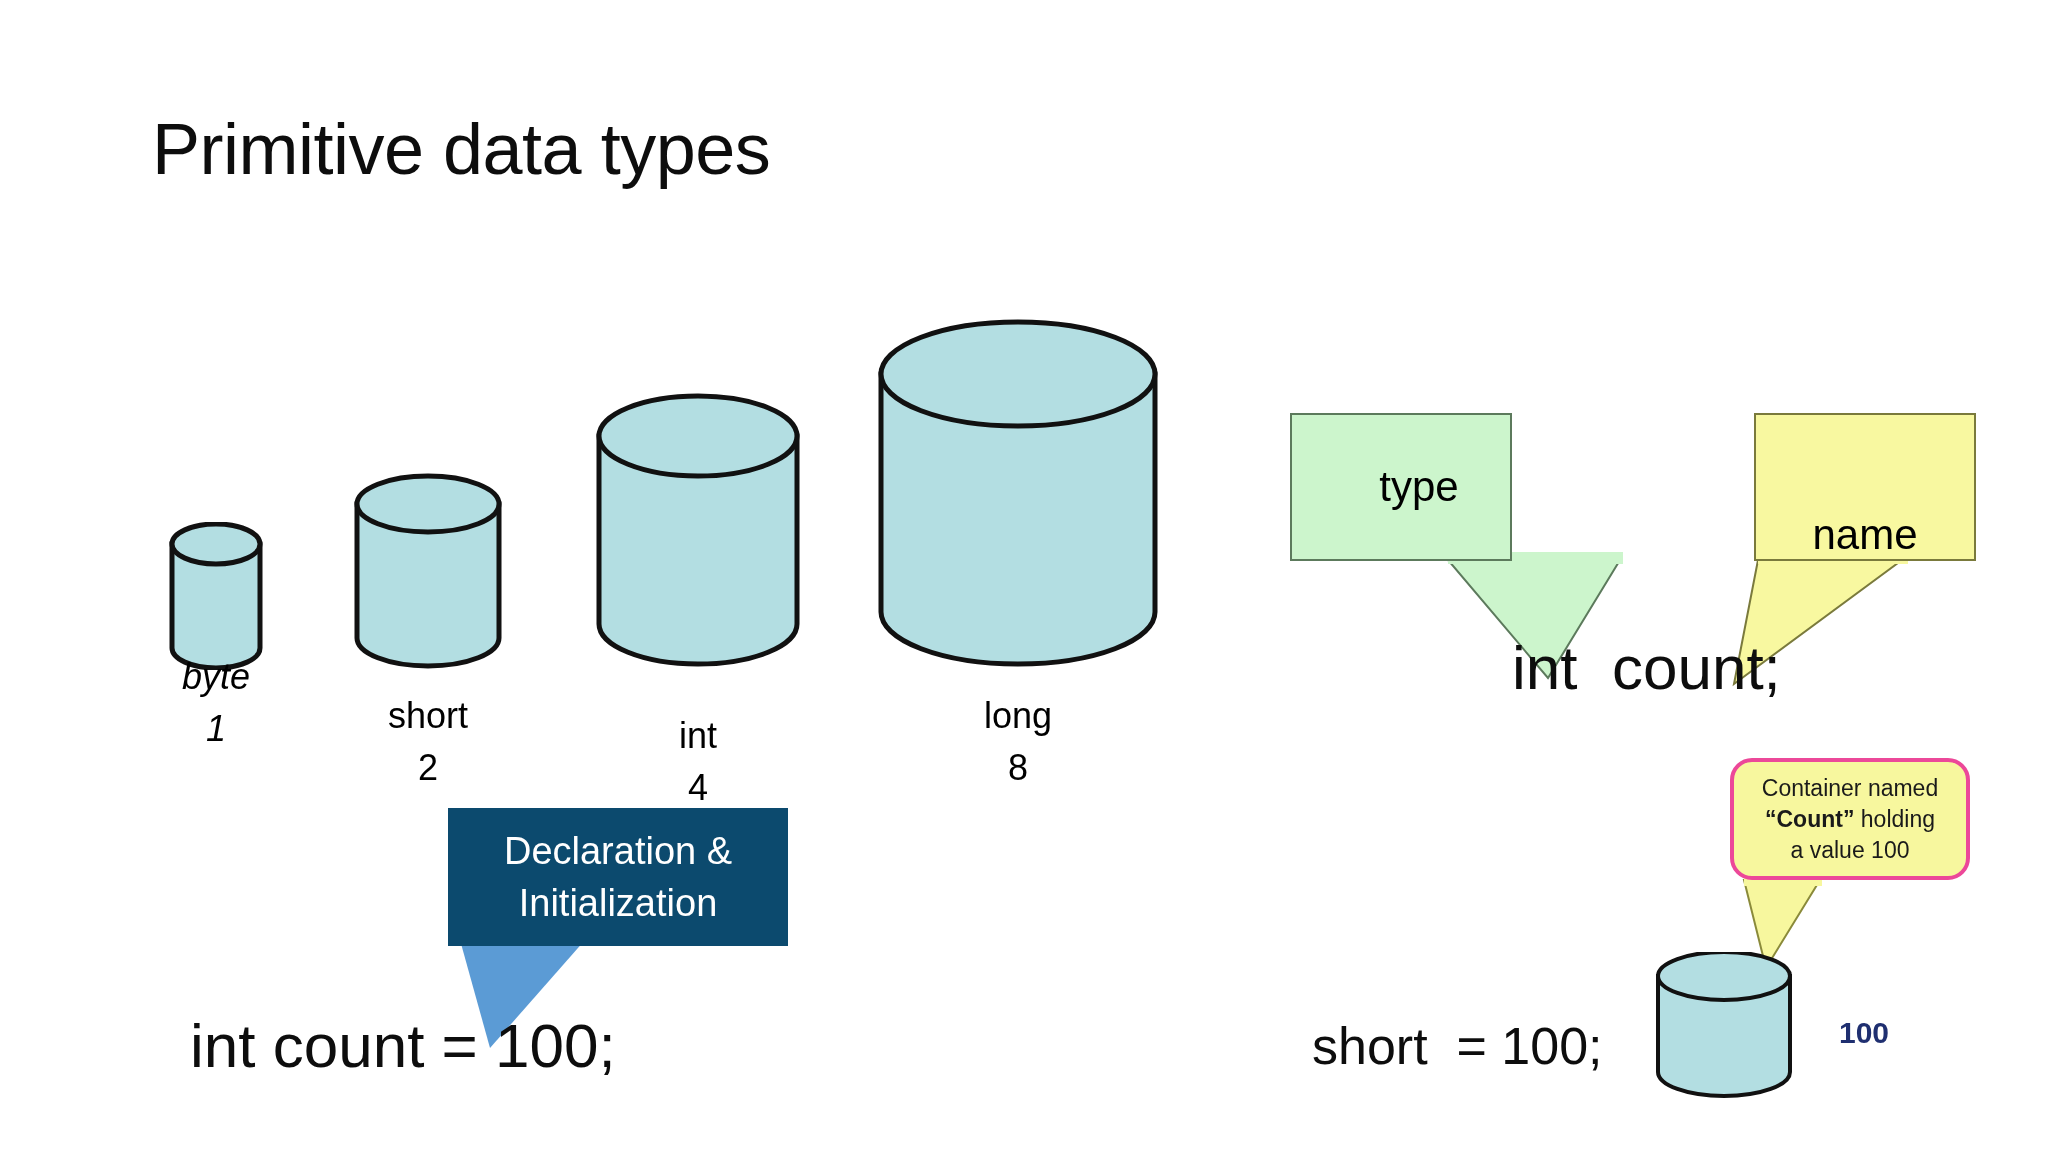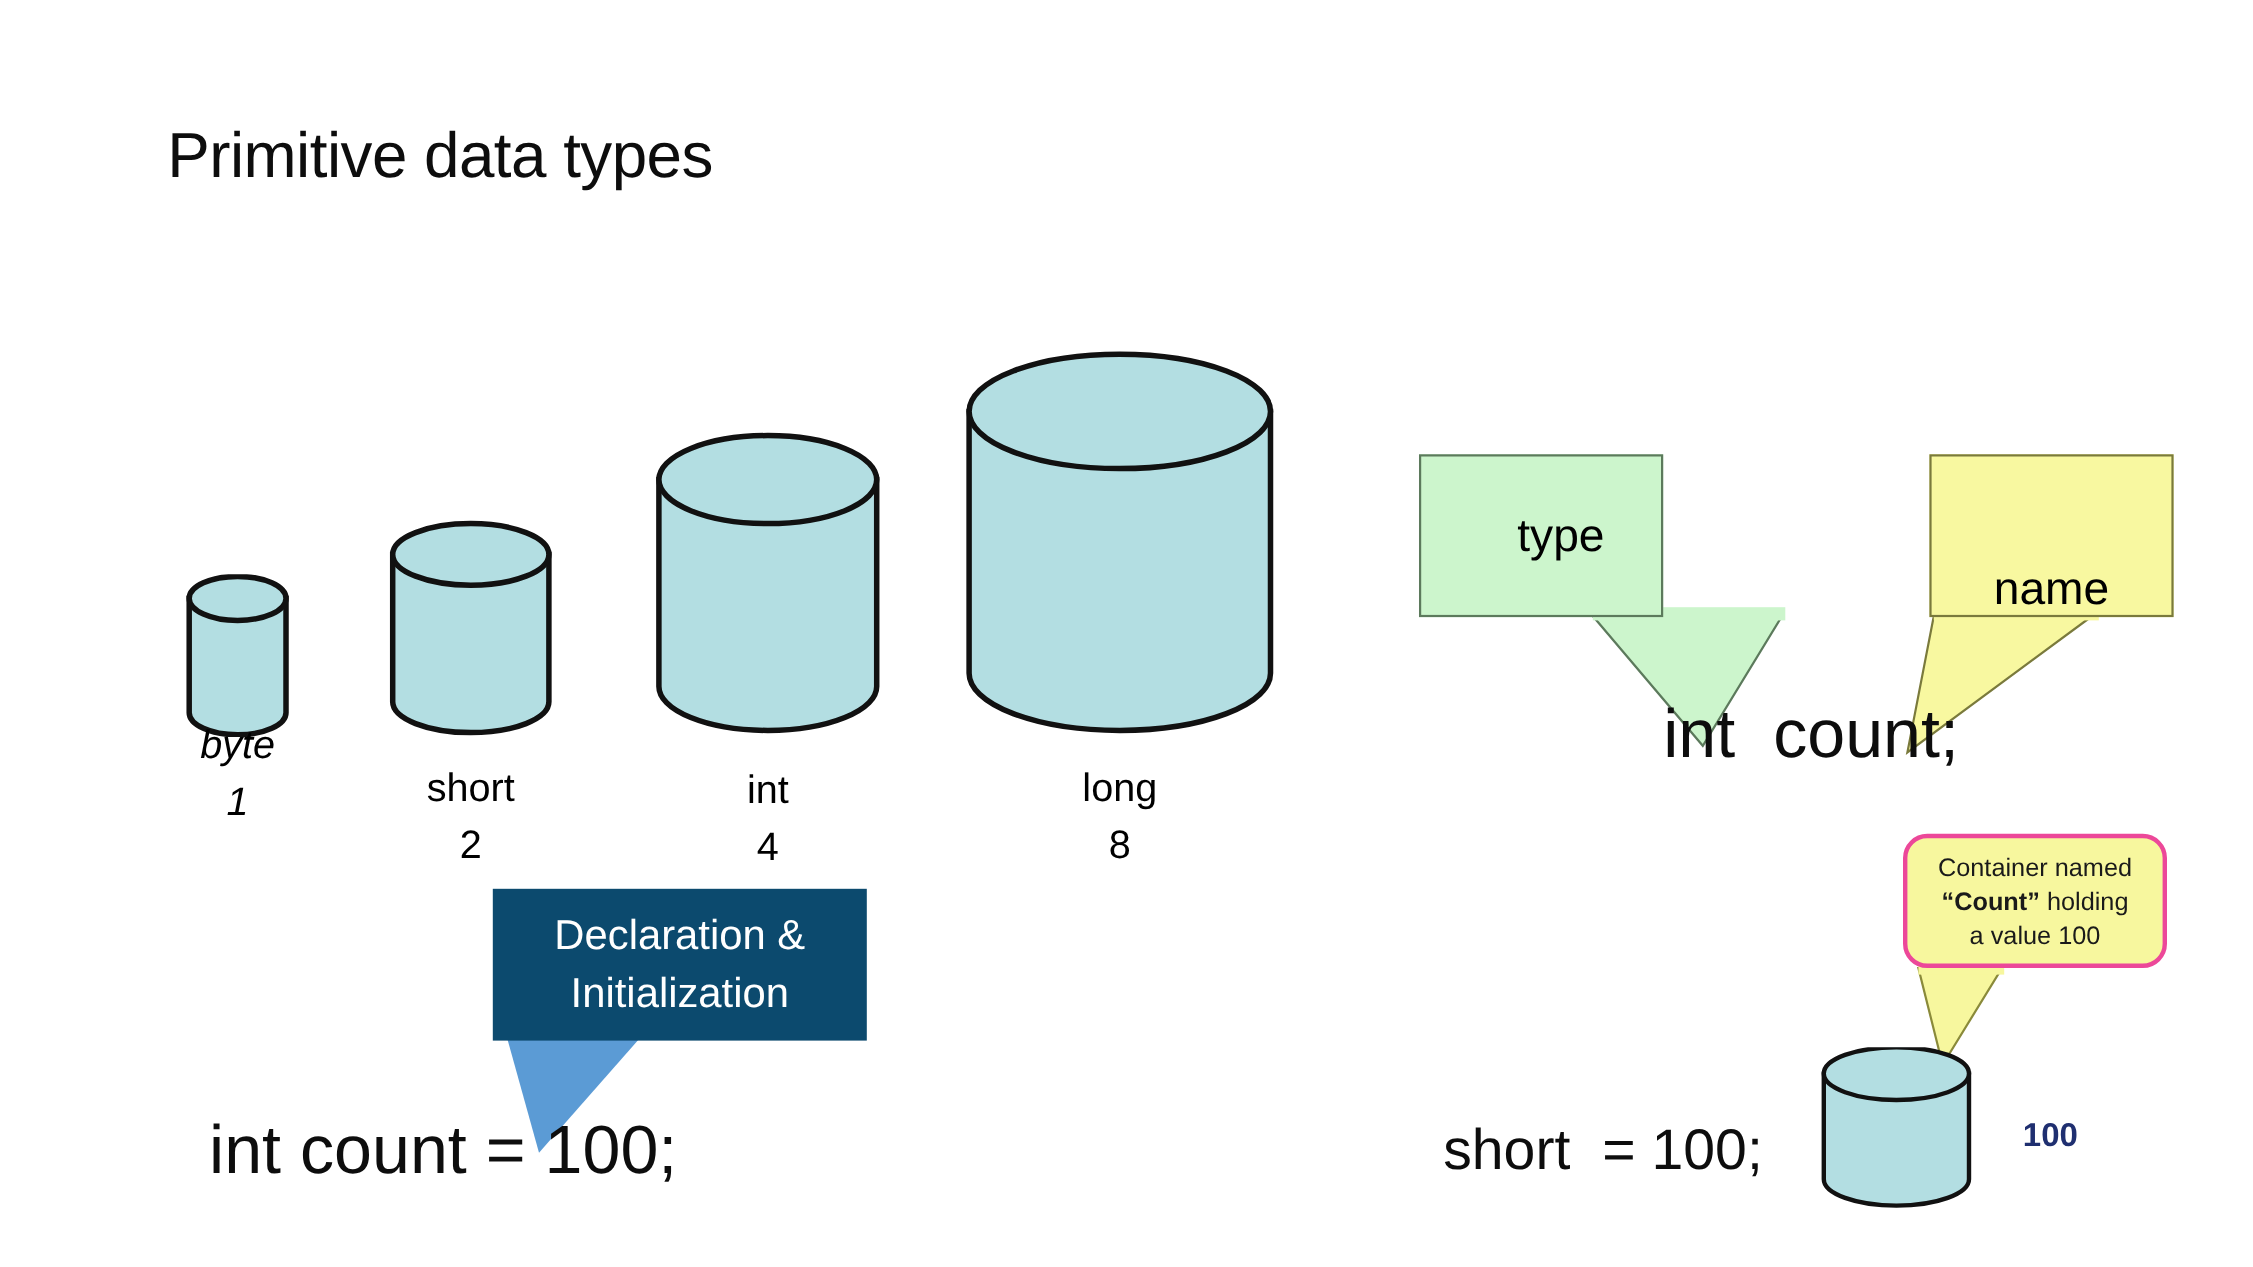--- a/index.html
+++ b/index.html
@@ -25,7 +25,7 @@
     position: absolute;
     left: 152px;
     top: 108px;
-    font-size: 58px;
+    font-size: 72px;
     font-weight: 400;
     letter-spacing: -0.5px;
     color: #0d0d0d;

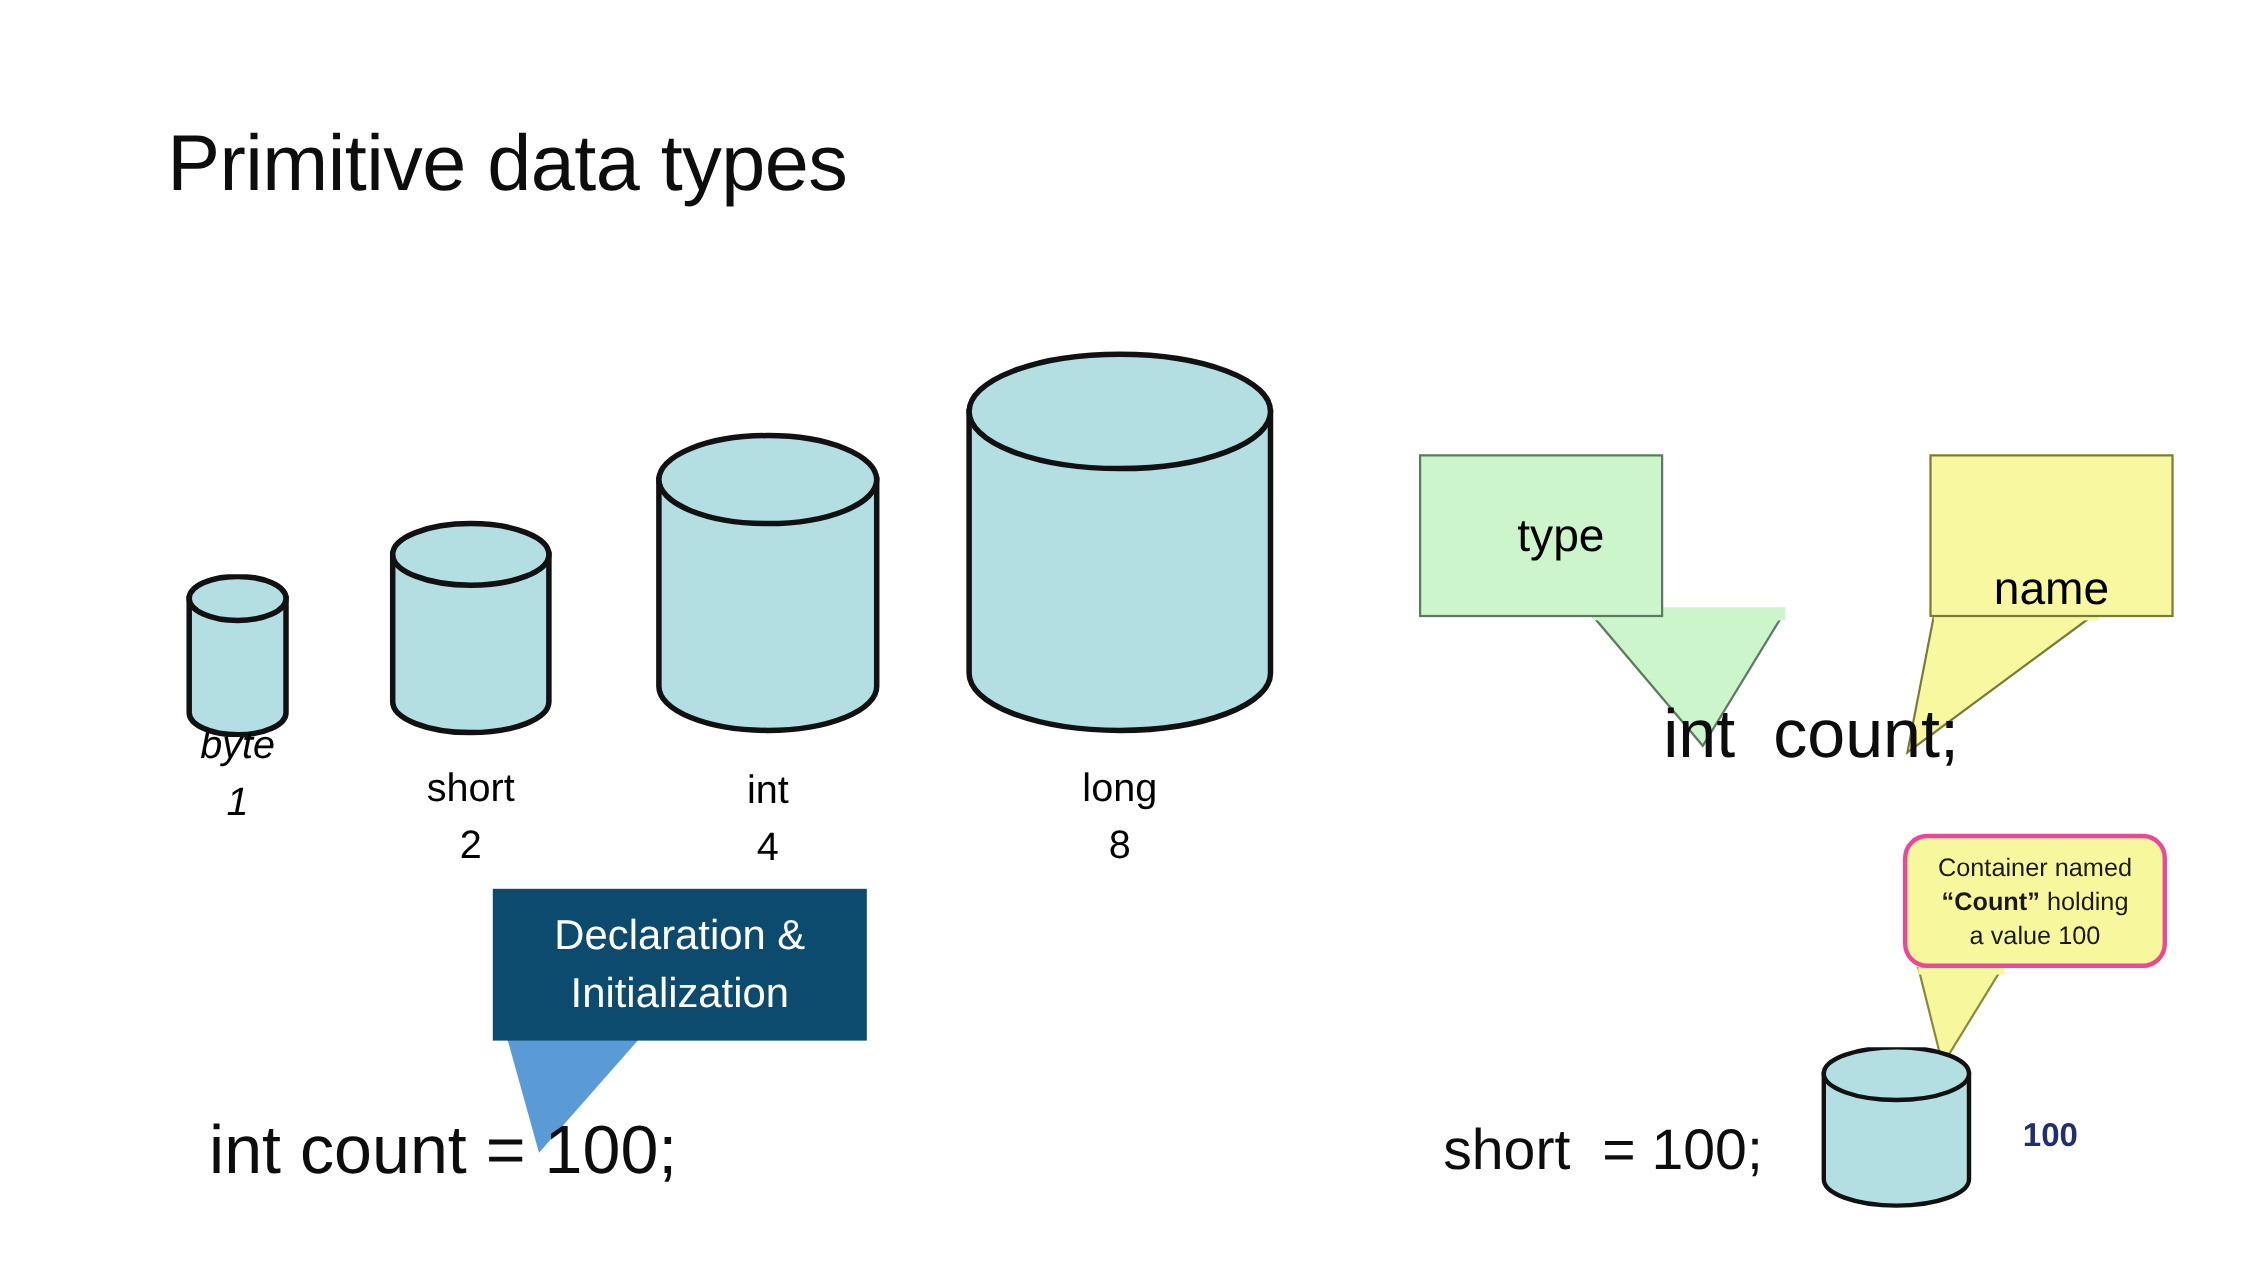--- a/index.html
+++ b/index.html
@@ -154,7 +154,7 @@
       <ellipse cx="104" cy="44" rx="99" ry="40" fill="#b3dee2" stroke="#111111" stroke-width="5"></ellipse>
     </svg>
   </div>
-  <div class="cyl-label" style="left:598px; top:692px; width:200px;text-align:center;">
+  <div class="cyl-label" style="left:598px; top:710px; width:200px;text-align:center;">
     <span>int</span>
     <span class="sz">4</span>
   </div>

